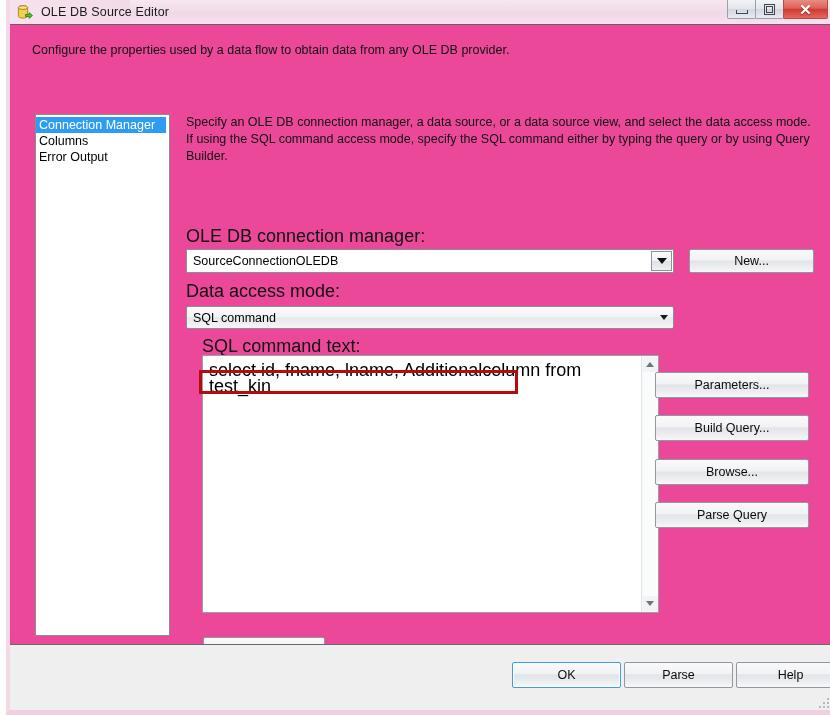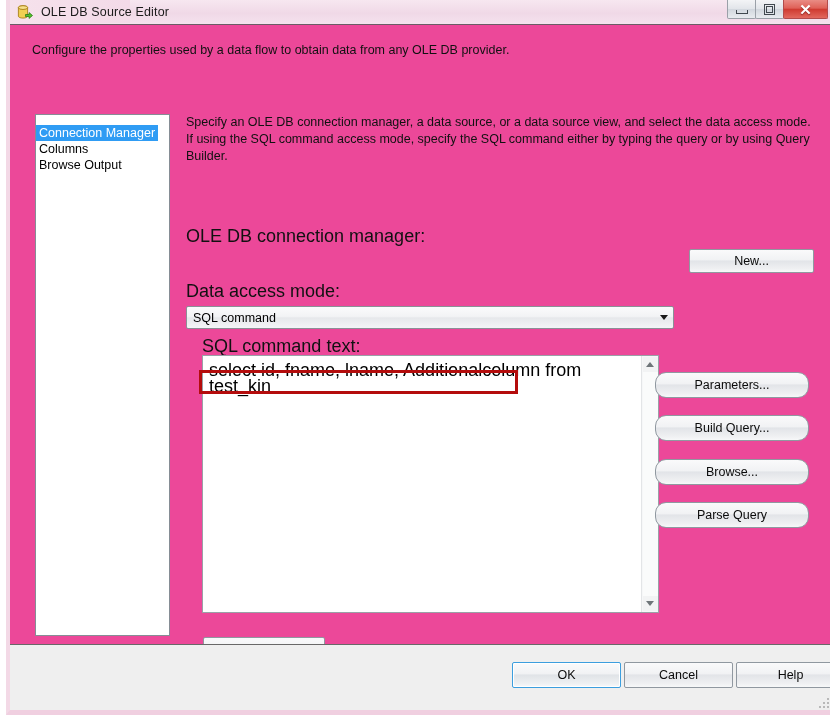--- a/index.html
+++ b/index.html
@@ -156,8 +156,7 @@
     background: #2f9cf4;
     color: #ffffff;
     display: inline-block;
-    padding-right: 3px;
-    margin-top: 8px;
+    padding-right: 11px;
   }
 
   

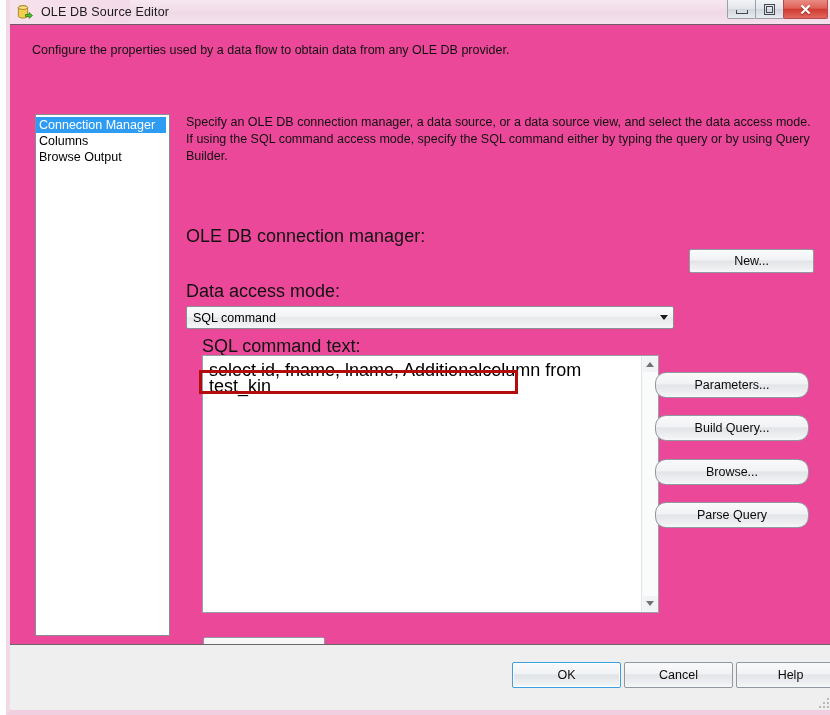--- a/index.html
+++ b/index.html
@@ -445,7 +445,7 @@
         <span class="side-item selected">Connection Manager</span>
       </div>
       <div class="side-item">Columns</div>
-      <div class="side-item">Browse Output</div>
+      <div class="side-item">Error Output</div>
     </div>
 
     <div class="pane">

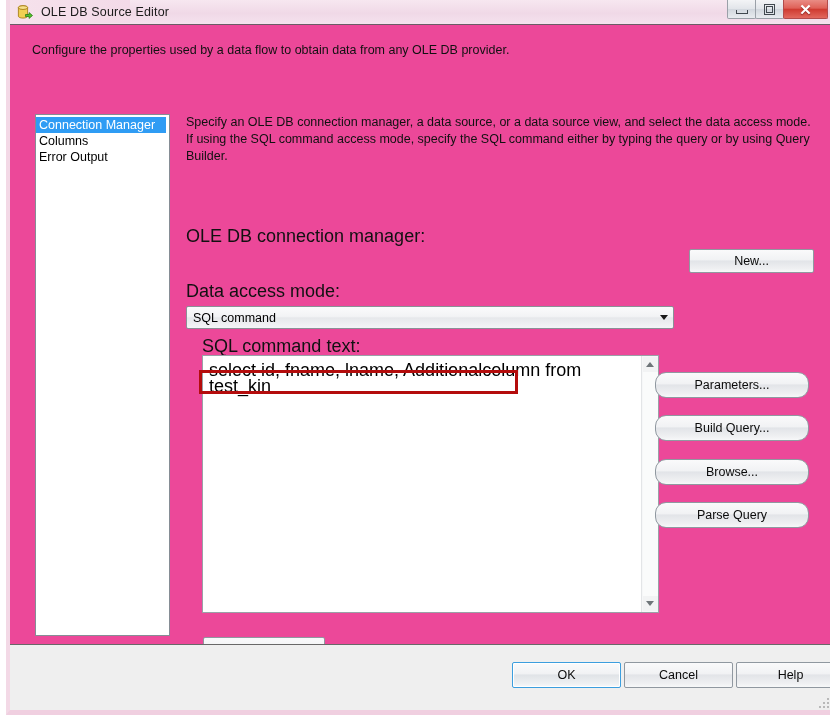--- a/index.html
+++ b/index.html
@@ -454,6 +454,12 @@
 
       <div class="label lbl-conn">OLE DB connection manager:</div>
 
+      <div class="combo-edit">
+        <span class="val">SourceConnectionOLEDB</span>
+        <span class="arrowbtn">
+          <span class="tri-down"></span>
+        </span>
+      </div>
 
       <button class="btn btn-new">New...</button>
 

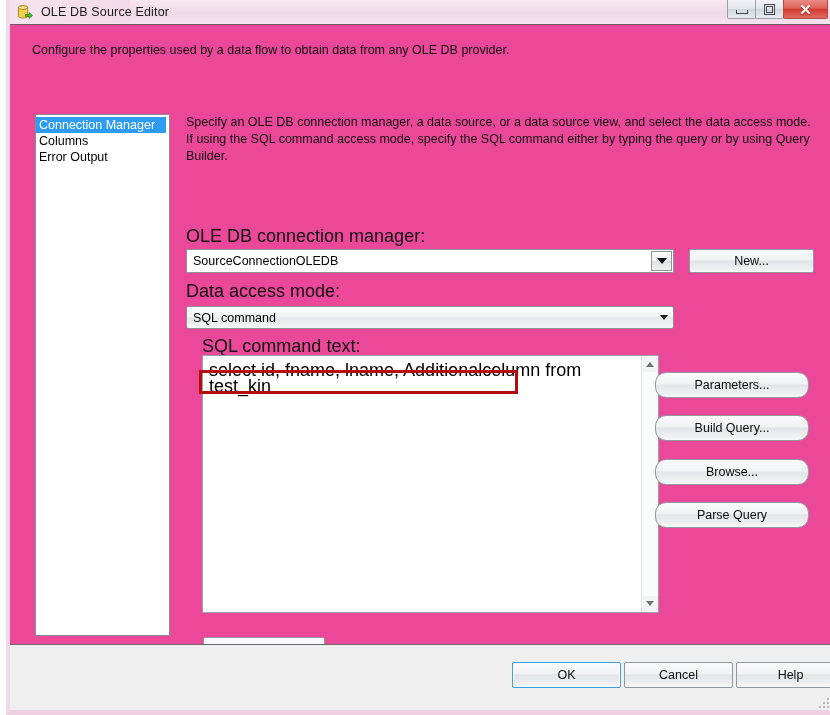--- a/index.html
+++ b/index.html
@@ -353,7 +353,6 @@
     left: 469px;
     width: 154px;
     height: 26px;
-    border-radius: 11px;
   }
   .b-params  { top: 258px; }
   .b-build   { top: 301px; }

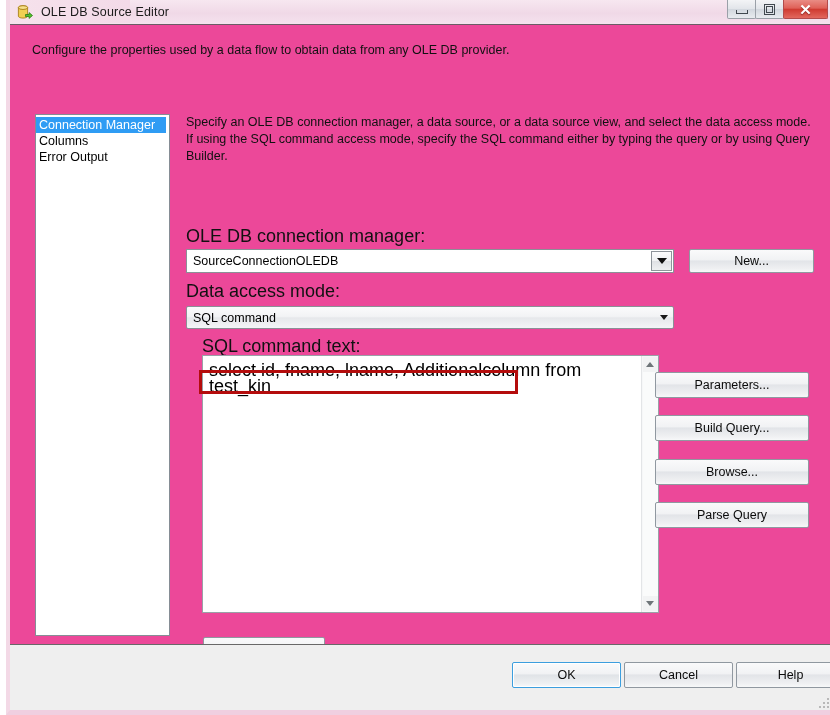--- a/index.html
+++ b/index.html
@@ -499,7 +499,7 @@
 
   <div class="footer">
     <button class="btn btn-ok">OK</button>
-    <button class="btn btn-cancel">Cancel</button>
+    <button class="btn btn-cancel">Parse</button>
     <button class="btn btn-help">Help</button>
 
     <span class="resize-grip">

